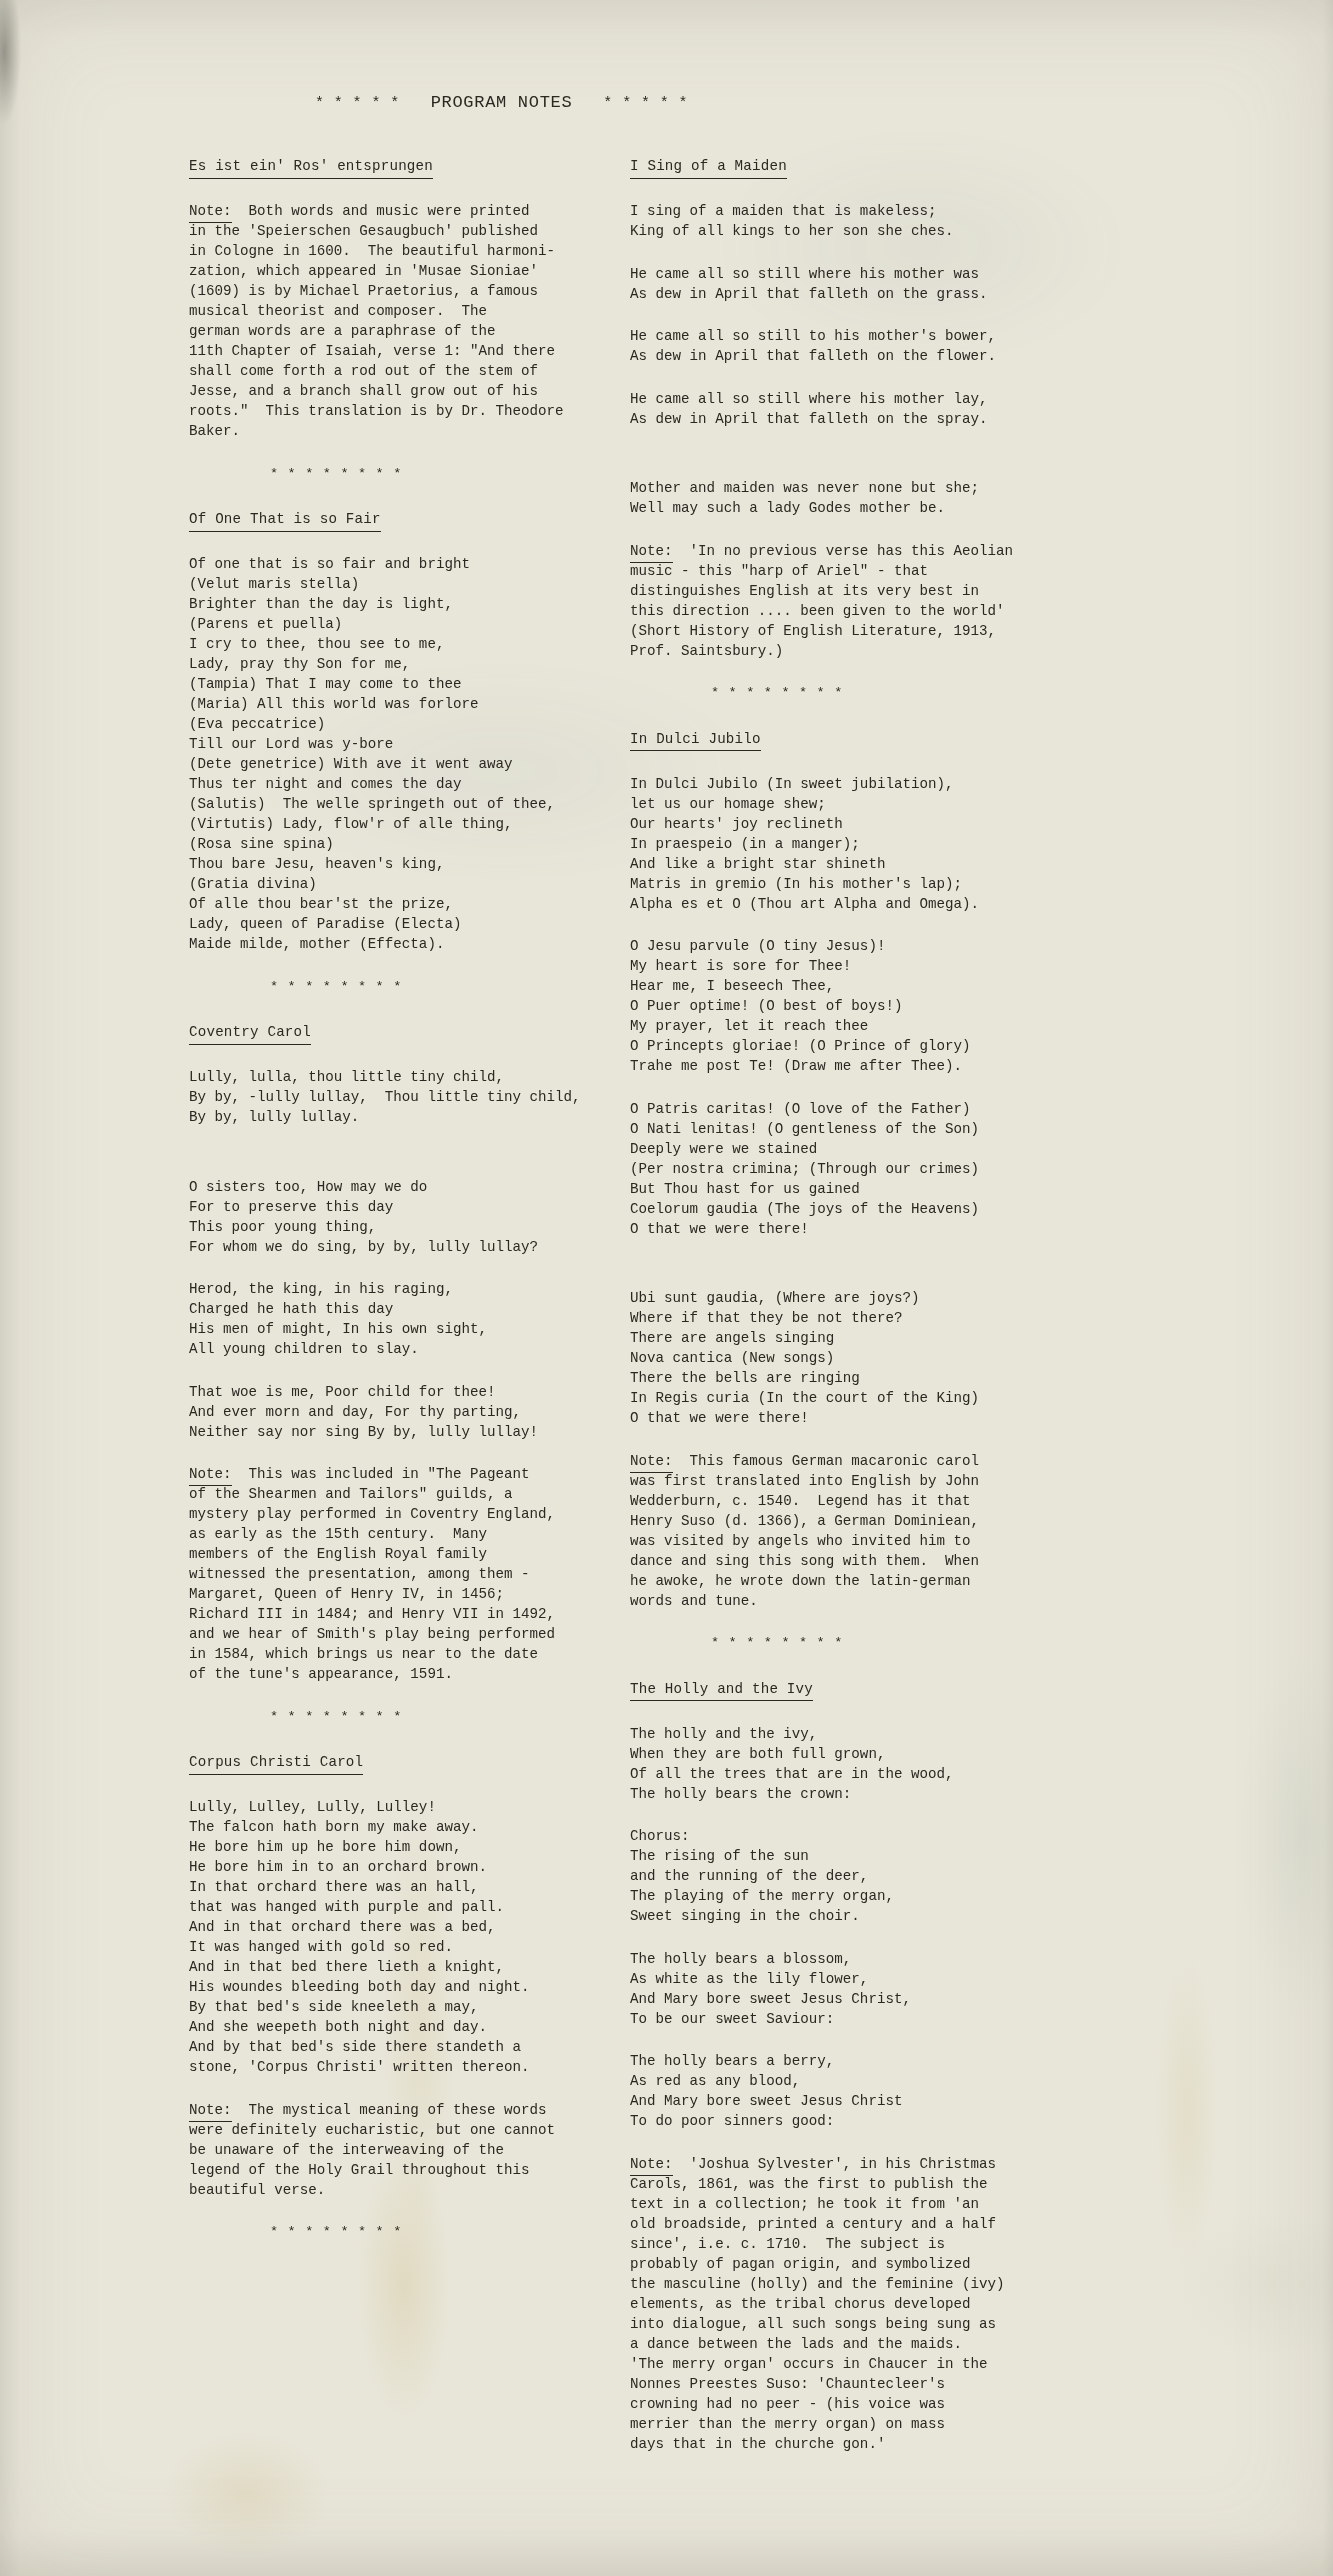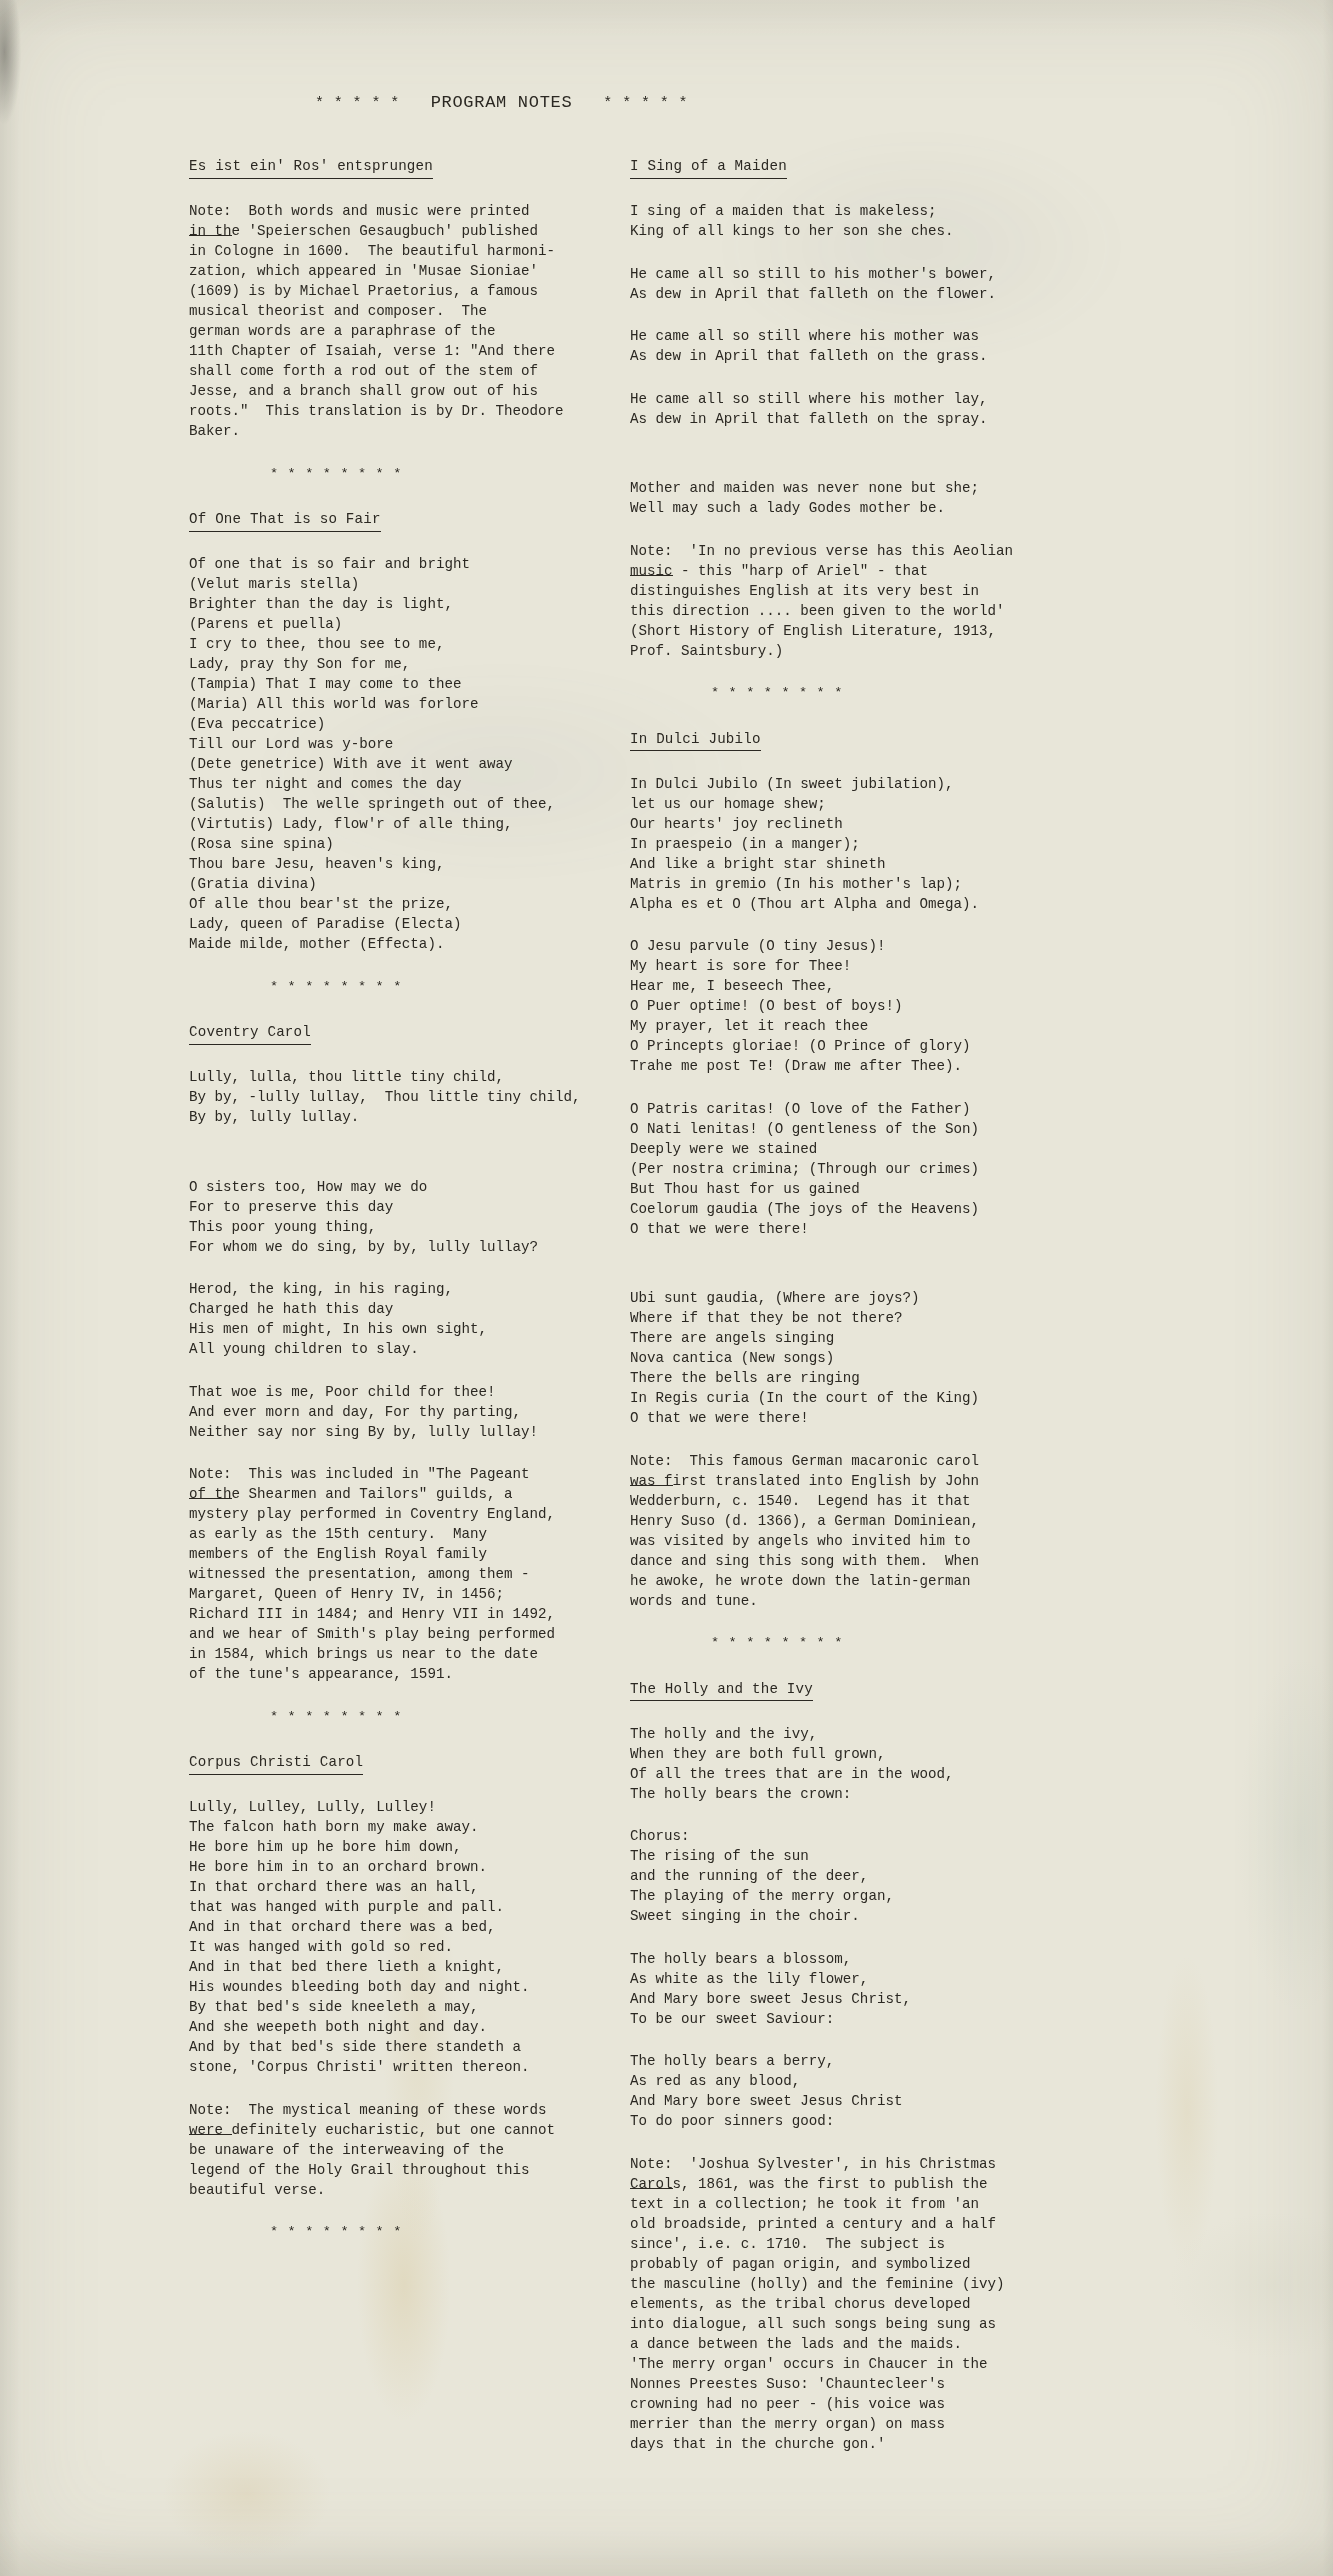--- a/index.html
+++ b/index.html
@@ -51,7 +51,7 @@
   .note{margin:4.5px 0 22.5px 0;}
   .note-label{
     border-bottom:1.5px solid #2b2822;
-    padding-bottom:16px;
+    padding-bottom:3px;
     margin-right:2ch;
   }
   .separator{

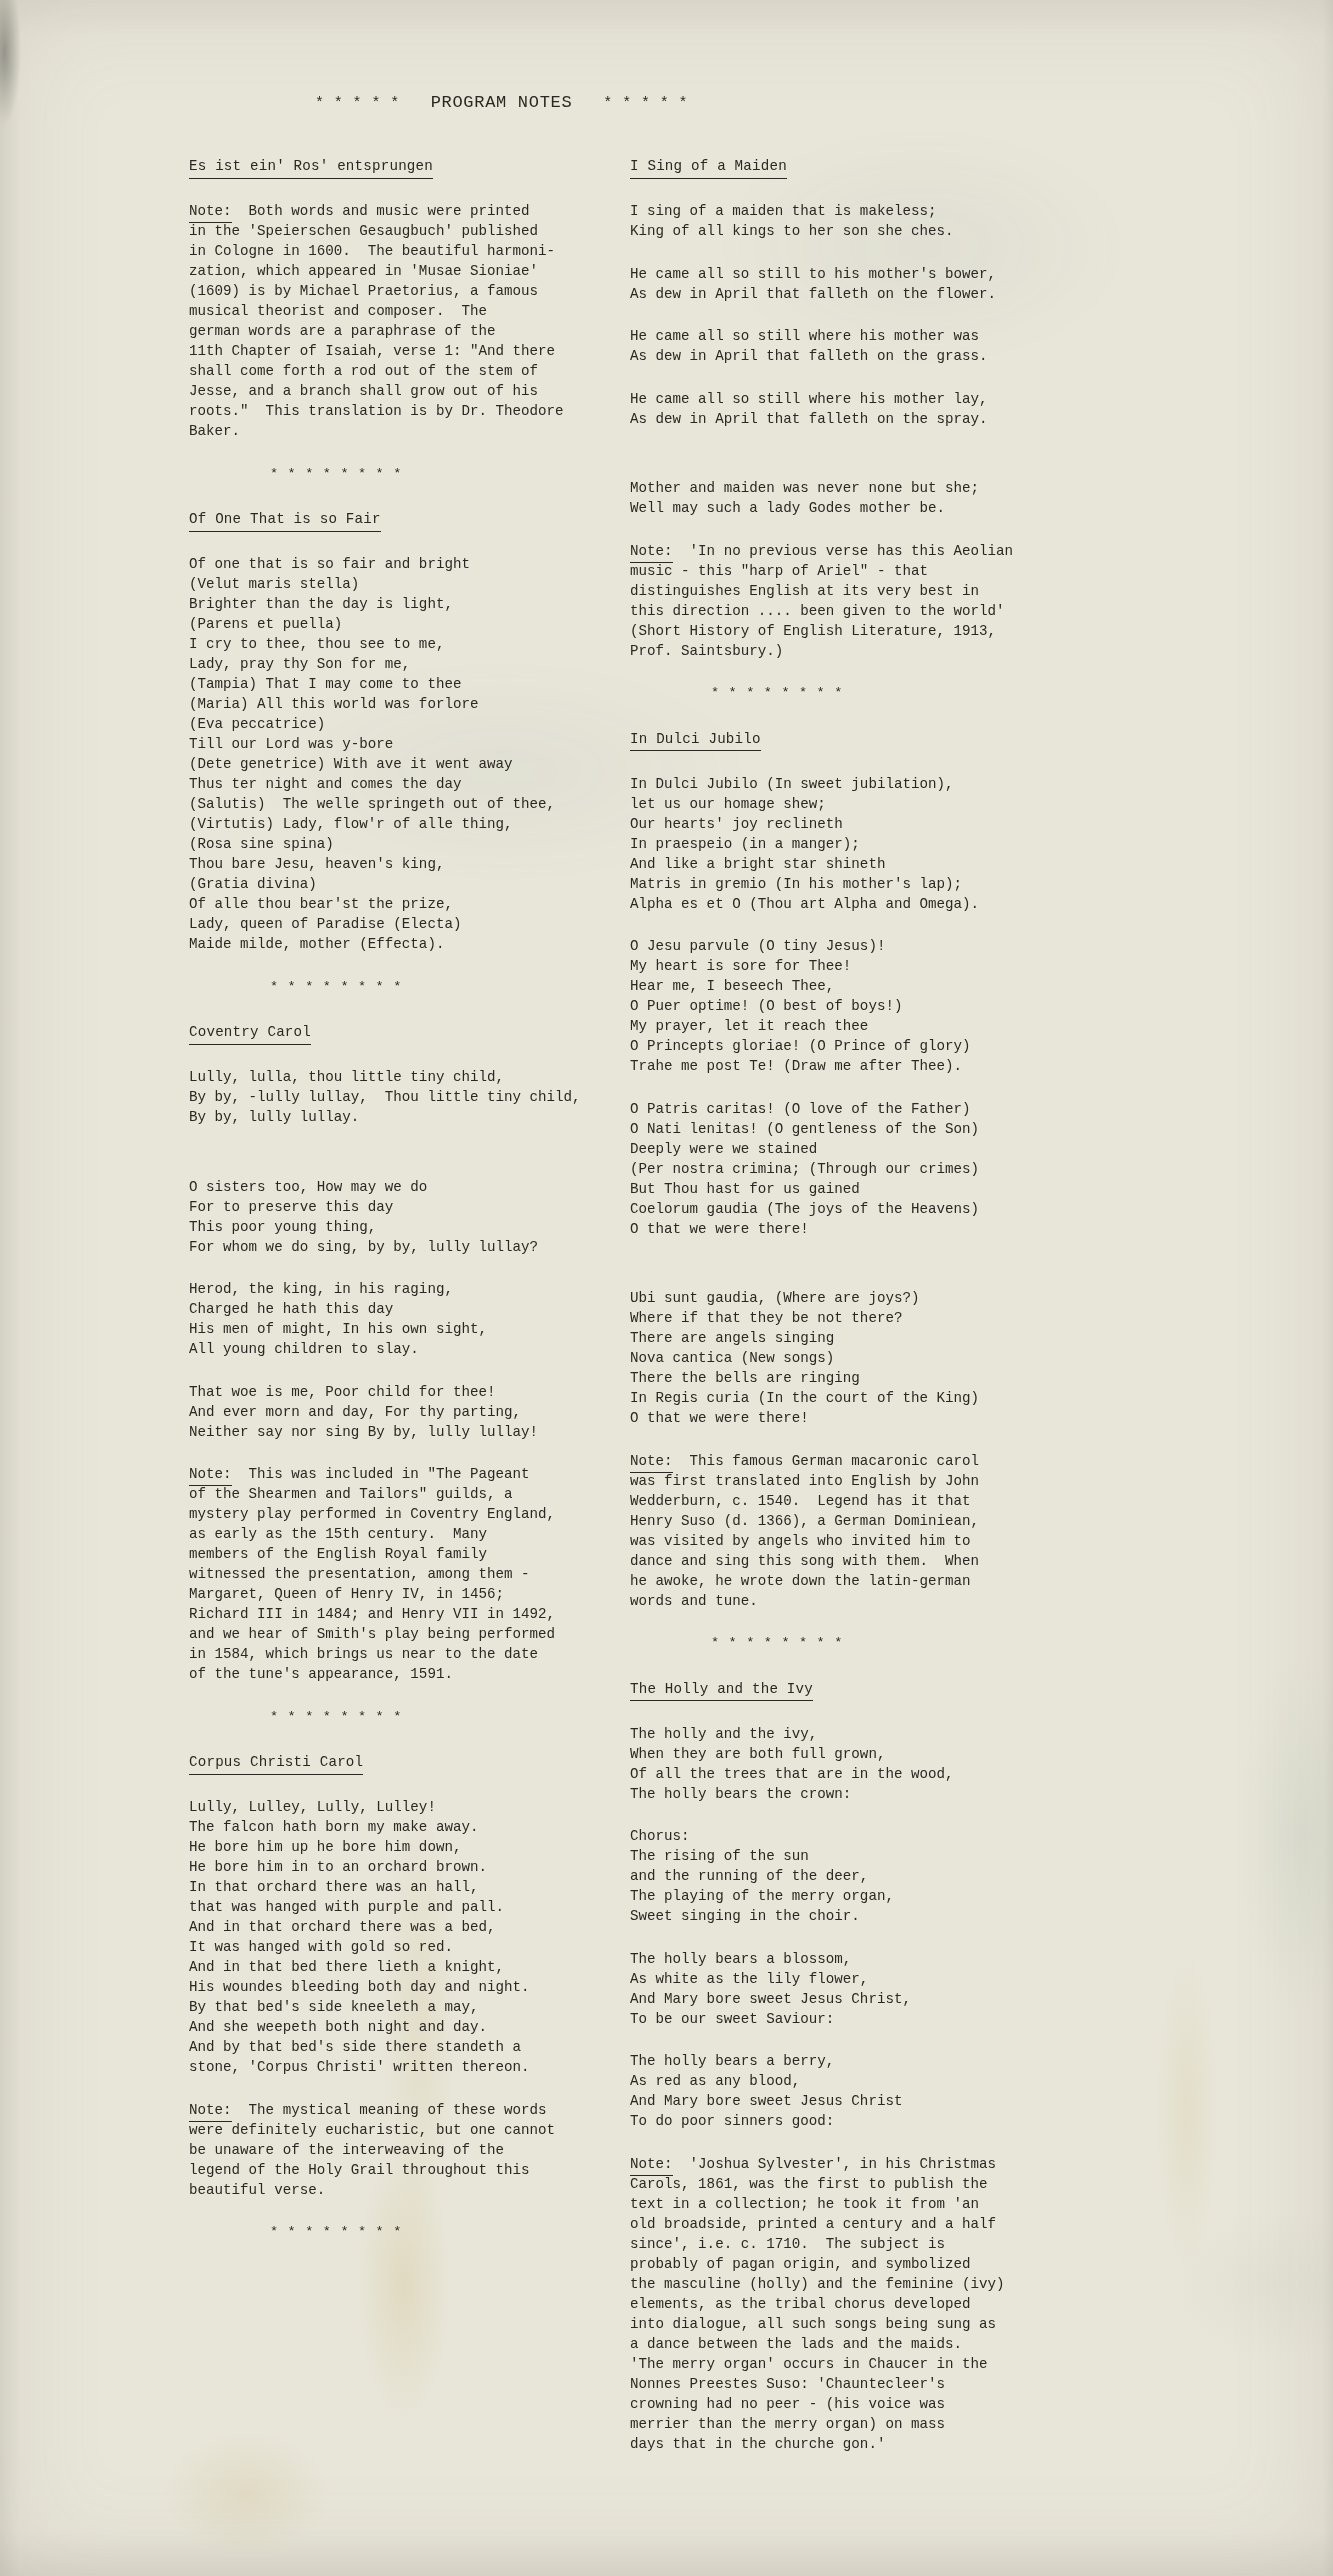--- a/index.html
+++ b/index.html
@@ -197,12 +197,12 @@
           <div class="line">King of all kings to her son she ches.</div>
         </div>
         <div class="stanza">
+          <div class="line">He came all so still where his mother was</div>
+          <div class="line">As dew in April that falleth on the grass.</div>
+        </div>
+        <div class="stanza">
           <div class="line">He came all so still to his mother's bower,</div>
           <div class="line">As dew in April that falleth on the flower.</div>
-        </div>
-        <div class="stanza">
-          <div class="line">He came all so still where his mother was</div>
-          <div class="line">As dew in April that falleth on the grass.</div>
         </div>
         <div class="stanza">
           <div class="line">He came all so still where his mother lay,</div>

